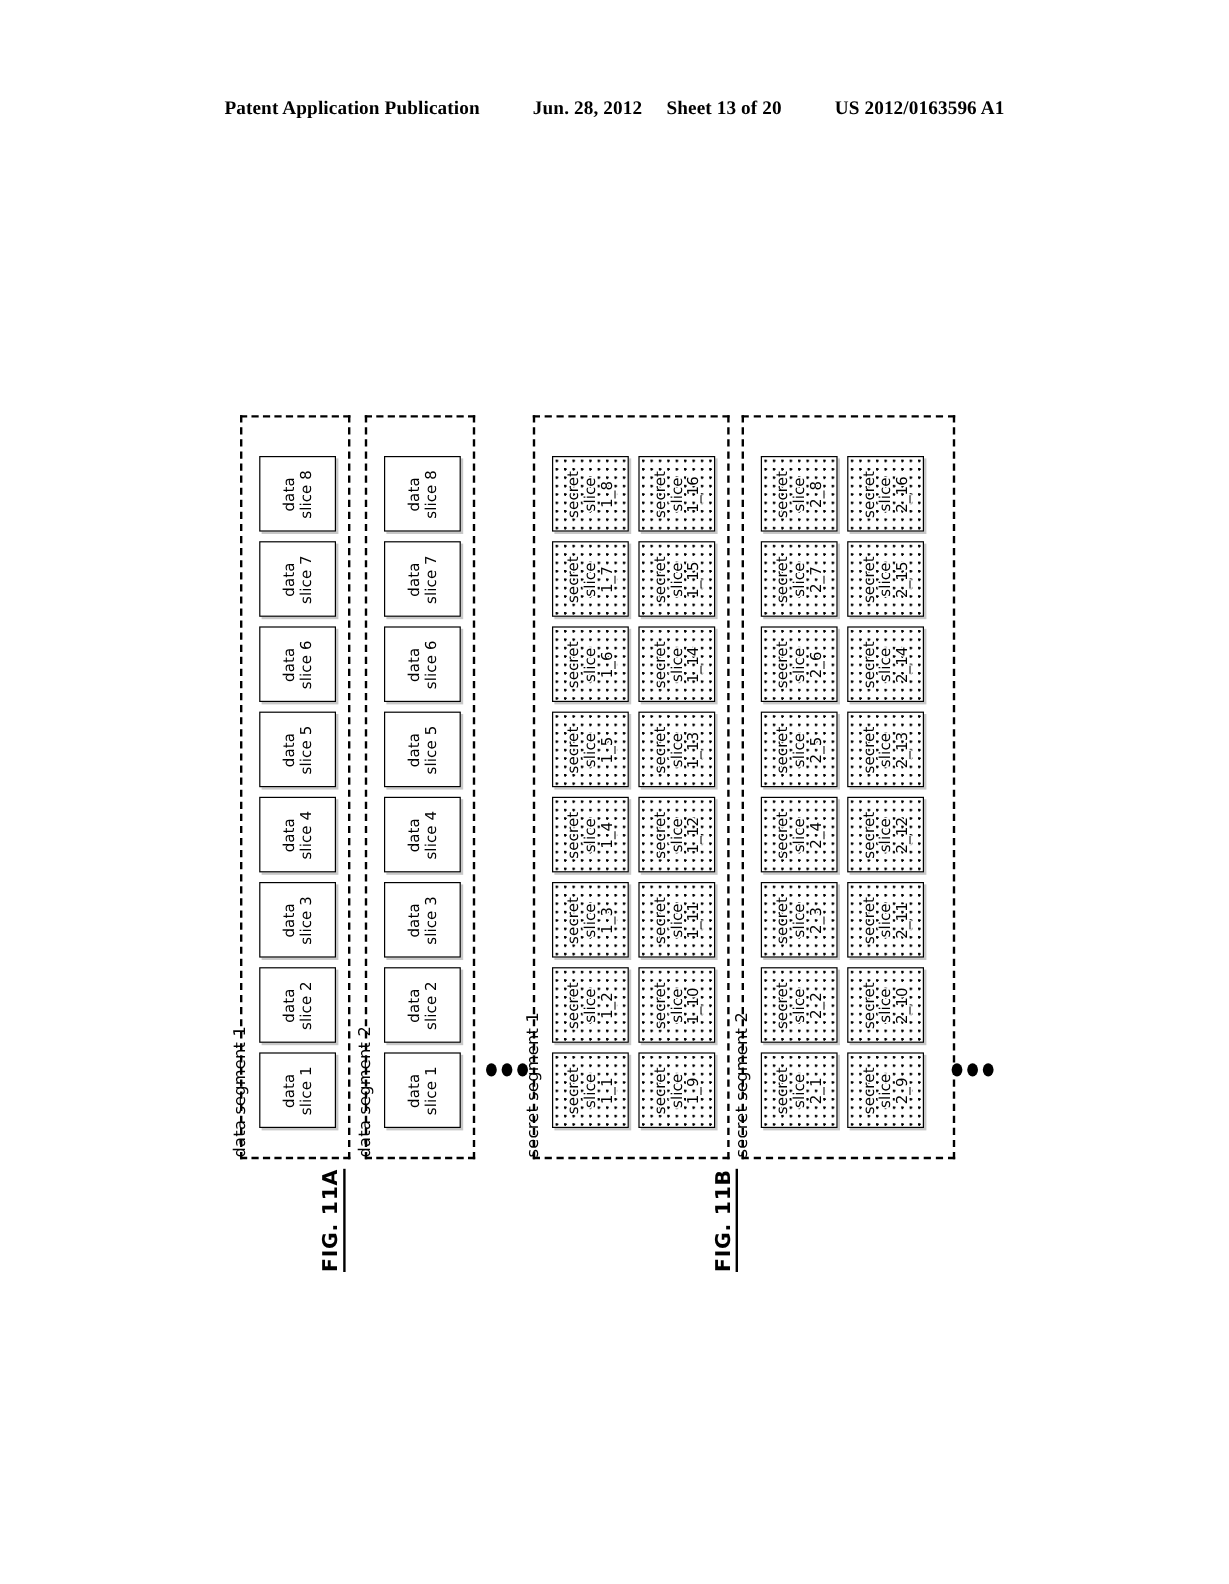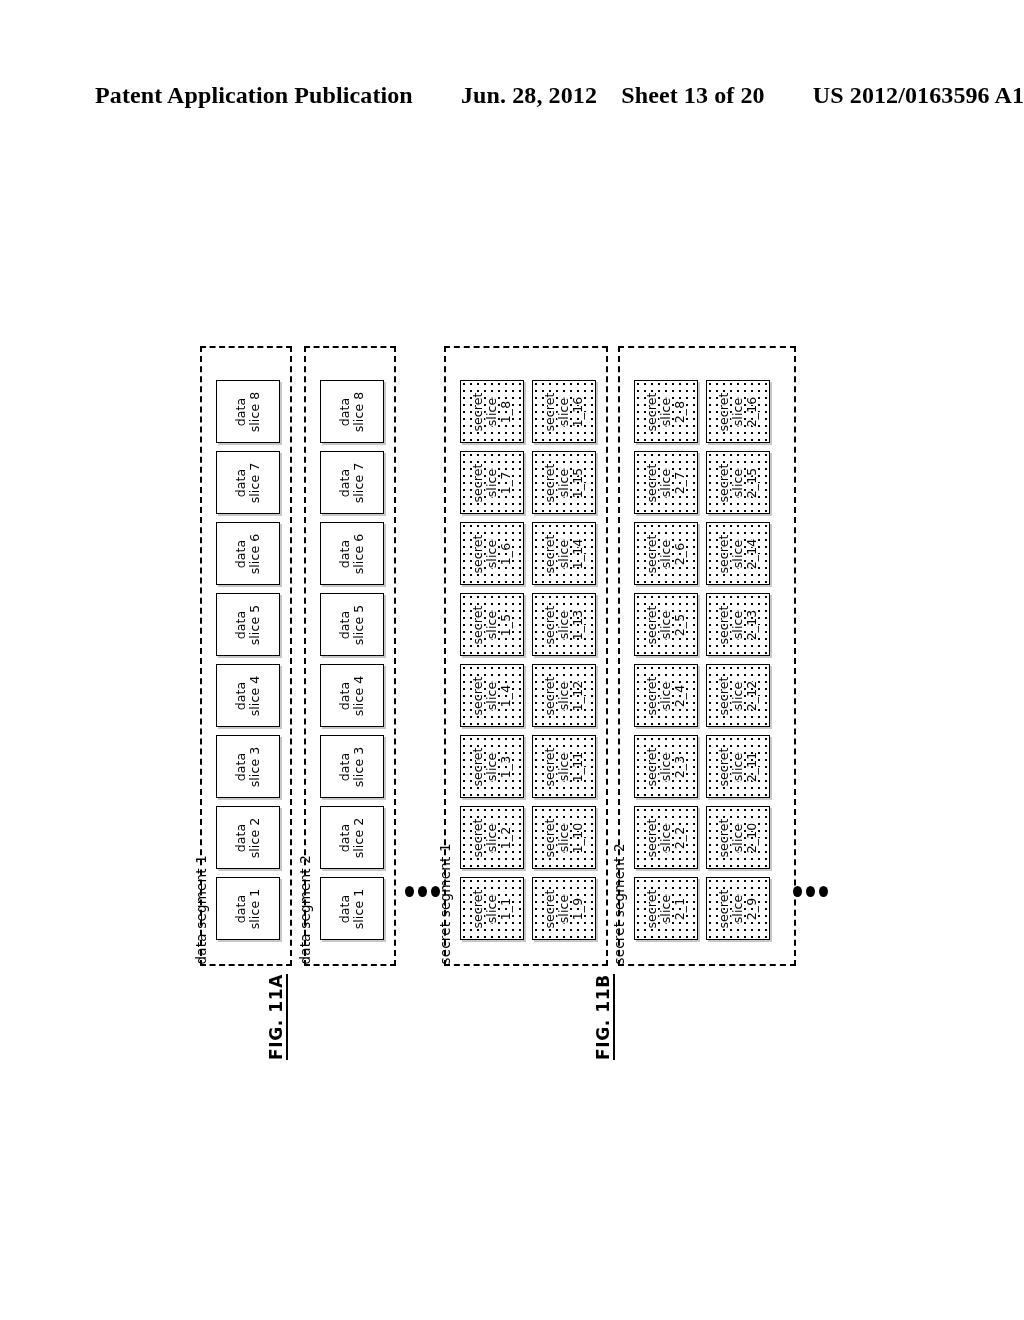--- a/index.html
+++ b/index.html
@@ -22,10 +22,10 @@
     top: 82px;
     left: 0;
     width: 1024px;
-    text-align: right;
+    text-align: center;
     font-family: "Liberation Serif", serif;
     font-weight: bold;
-    font-size: 24px;
+    font-size: 16px;
     letter-spacing: 0.1px;
     white-space: nowrap;
   }

